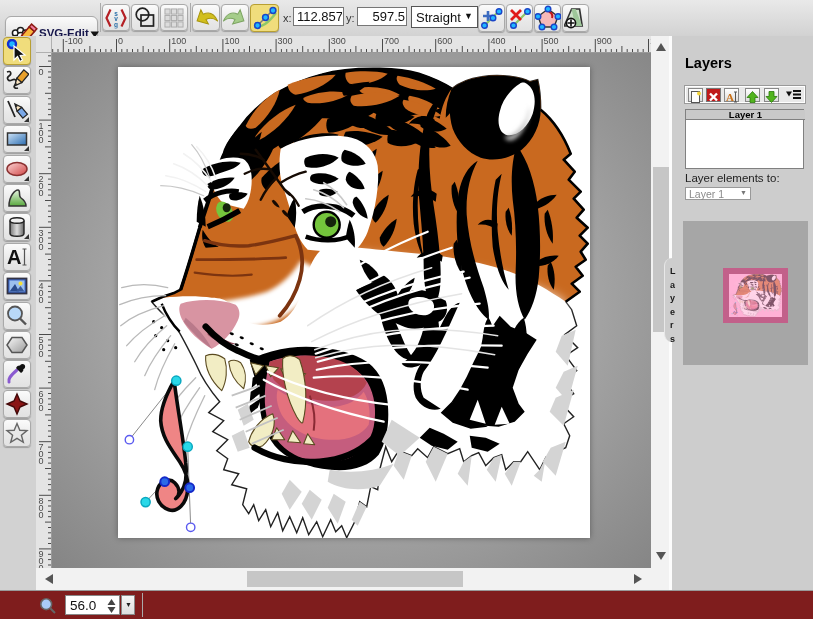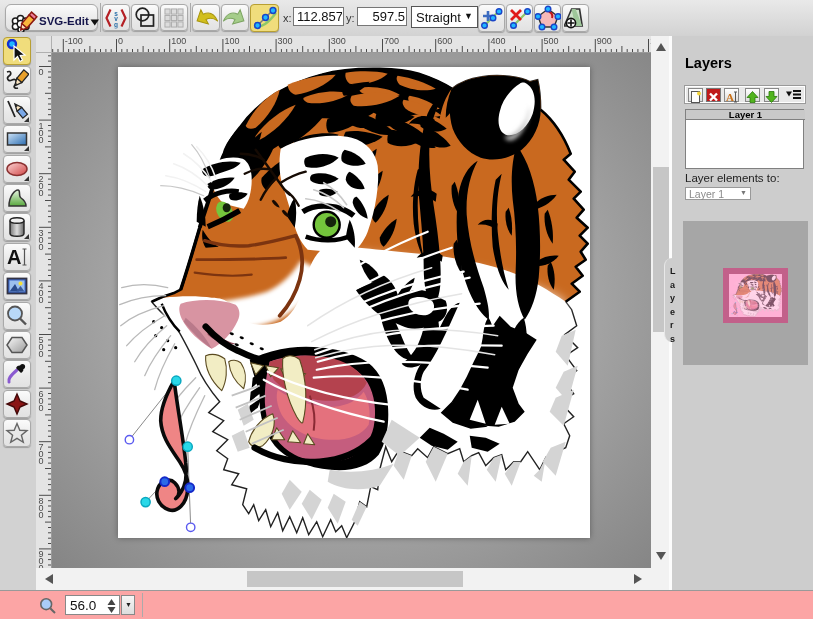--- a/index.html
+++ b/index.html
@@ -35,7 +35,7 @@
 </style></head>
 <body>
 <div class="abs" id="topbar">
-  <div class="btn" style="left:5px;top:4px;width:93px;height:27px;border-radius:6px;">
+  <div class="btn" style="left:5px;top:16px;width:93px;height:27px;border-radius:6px;">
     <svg width="93" height="27" viewBox="0 0 93 27" style="transform:none;position:absolute;left:0;top:0">
       <g stroke="#1a1a1a" stroke-width="1.5" fill="#fff">
         <circle cx="9.5" cy="16" r="3.1"></circle>

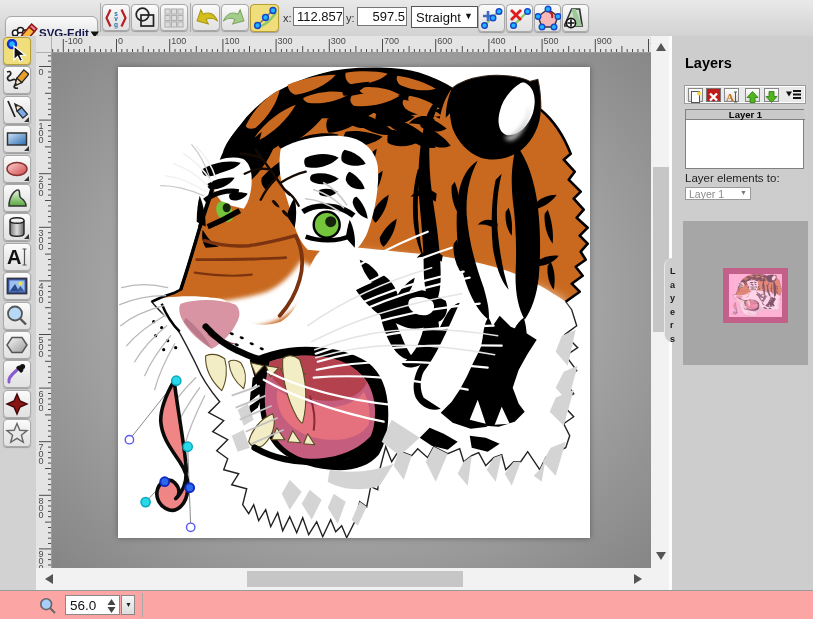--- a/index.html
+++ b/index.html
@@ -27,7 +27,7 @@
 #scorner { left:651px; top:568px; width:20px; height:22px; background:#f2f2f2; }
 #whiteline { left:669px; top:36px; width:3px; height:554px; background:#fcfcfc; }
 #rightpanel { left:672px; top:36px; width:141px; height:554px; background:#cdcdcd; }
-#bottombar { left:0; top:590px; width:813px; height:29px; background:#fca5a5; border-top:1px solid #999; }
+#bottombar { left:0; top:590px; width:813px; height:29px; background:#7f1d1d; border-top:1px solid #999; }
 .arrow { position:absolute; width:0; height:0; }
 #layerstab { left:664px; top:258px; width:17px; height:84px; background:#cdcdcd;
   border-radius:8px 0 0 8px; border-left:1px solid #e8e8e8; }

